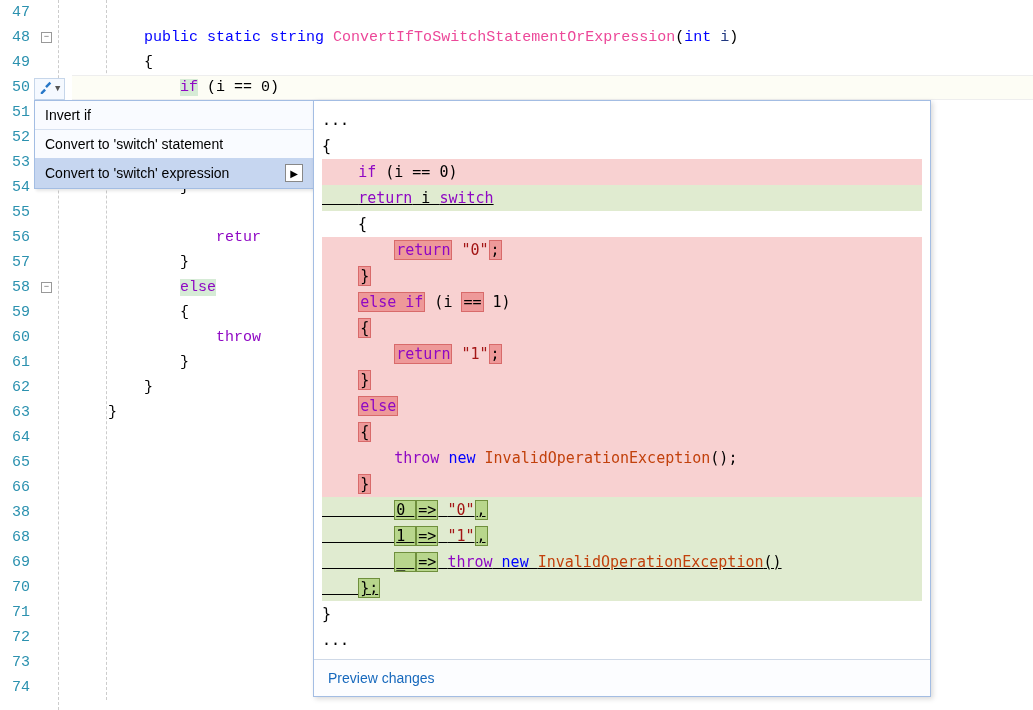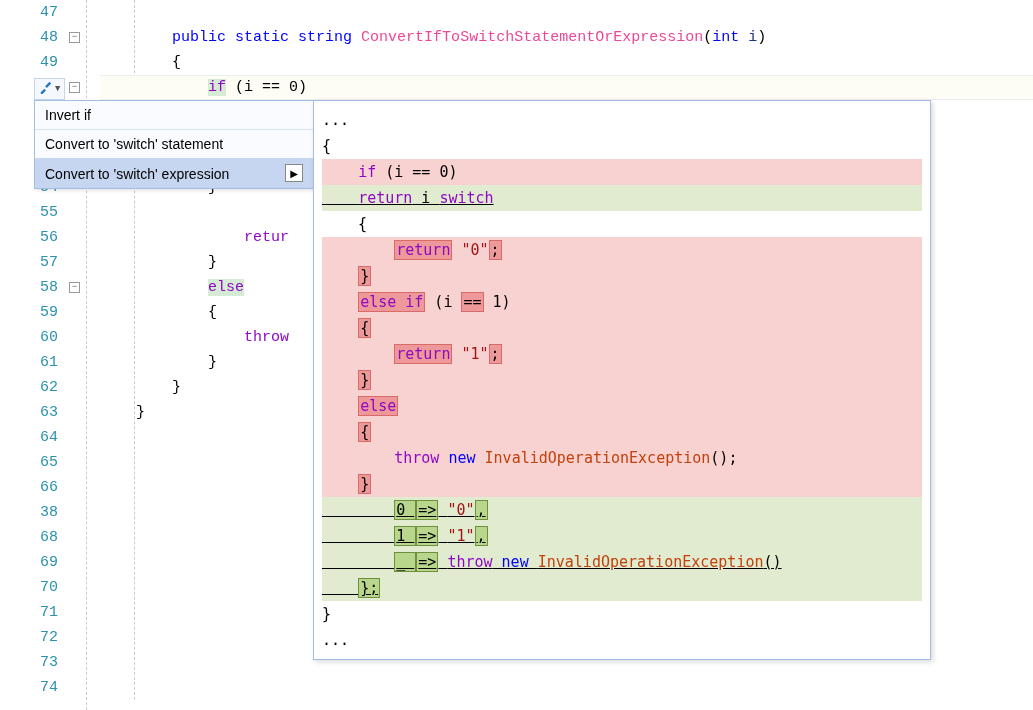--- a/index.html
+++ b/index.html
@@ -23,7 +23,6 @@
     .gutter {
       display: flex;
       background: #fff;
-      padding-left: 28px;
     }
     .line-numbers {
       width: 38px;

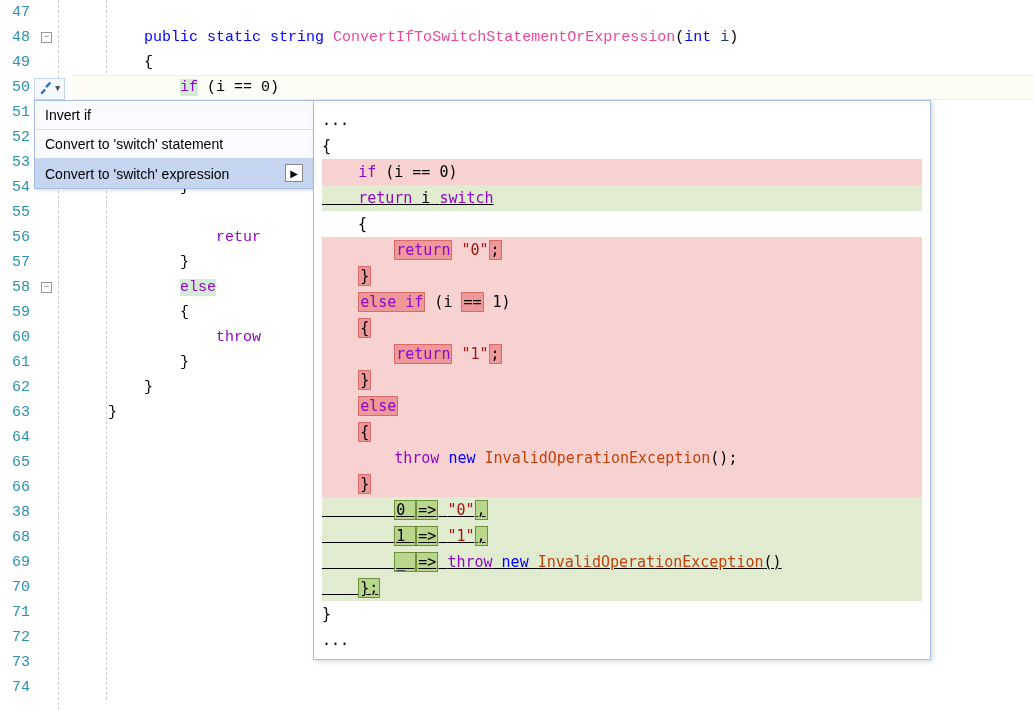--- a/index.html
+++ b/index.html
@@ -125,7 +125,7 @@
       cursor: pointer;
       display: flex;
       justify-content: space-between;
-      align-items: flex-end;
+      align-items: center;
     }
     .qa-item.sep {
       border-bottom: 1px solid #d6e1f0;

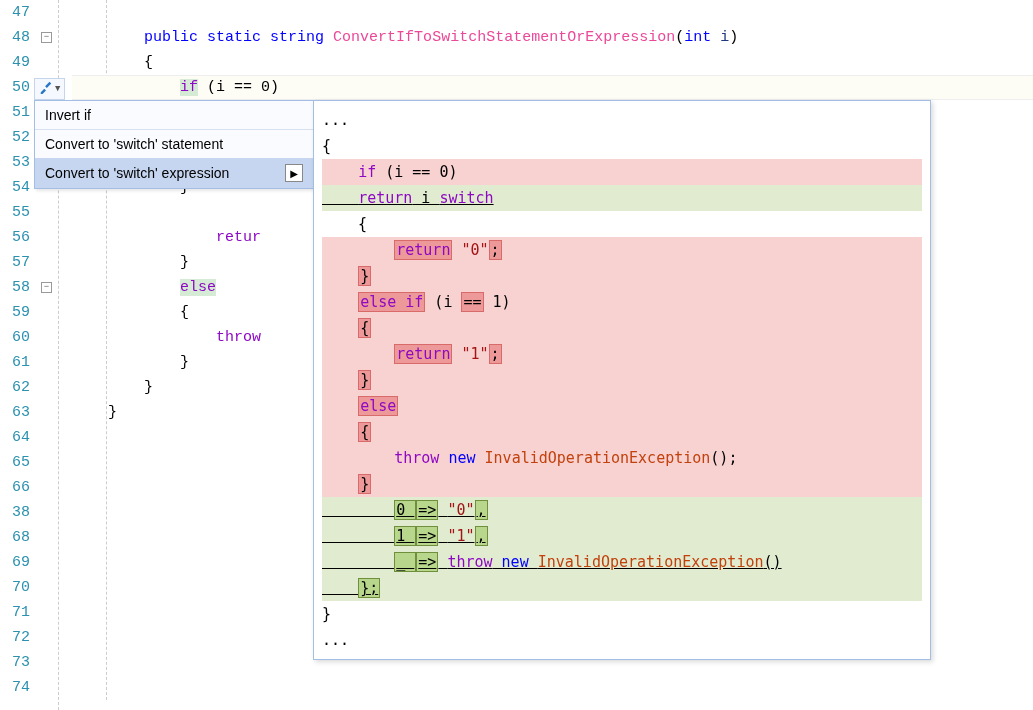--- a/index.html
+++ b/index.html
@@ -312,6 +312,7 @@
     <div class="pline">}</div>
     <div class="pline">...</div>
   </div>
+  <div class="preview-footer">Preview changes</div>
 </div>
 
 </body></html>

